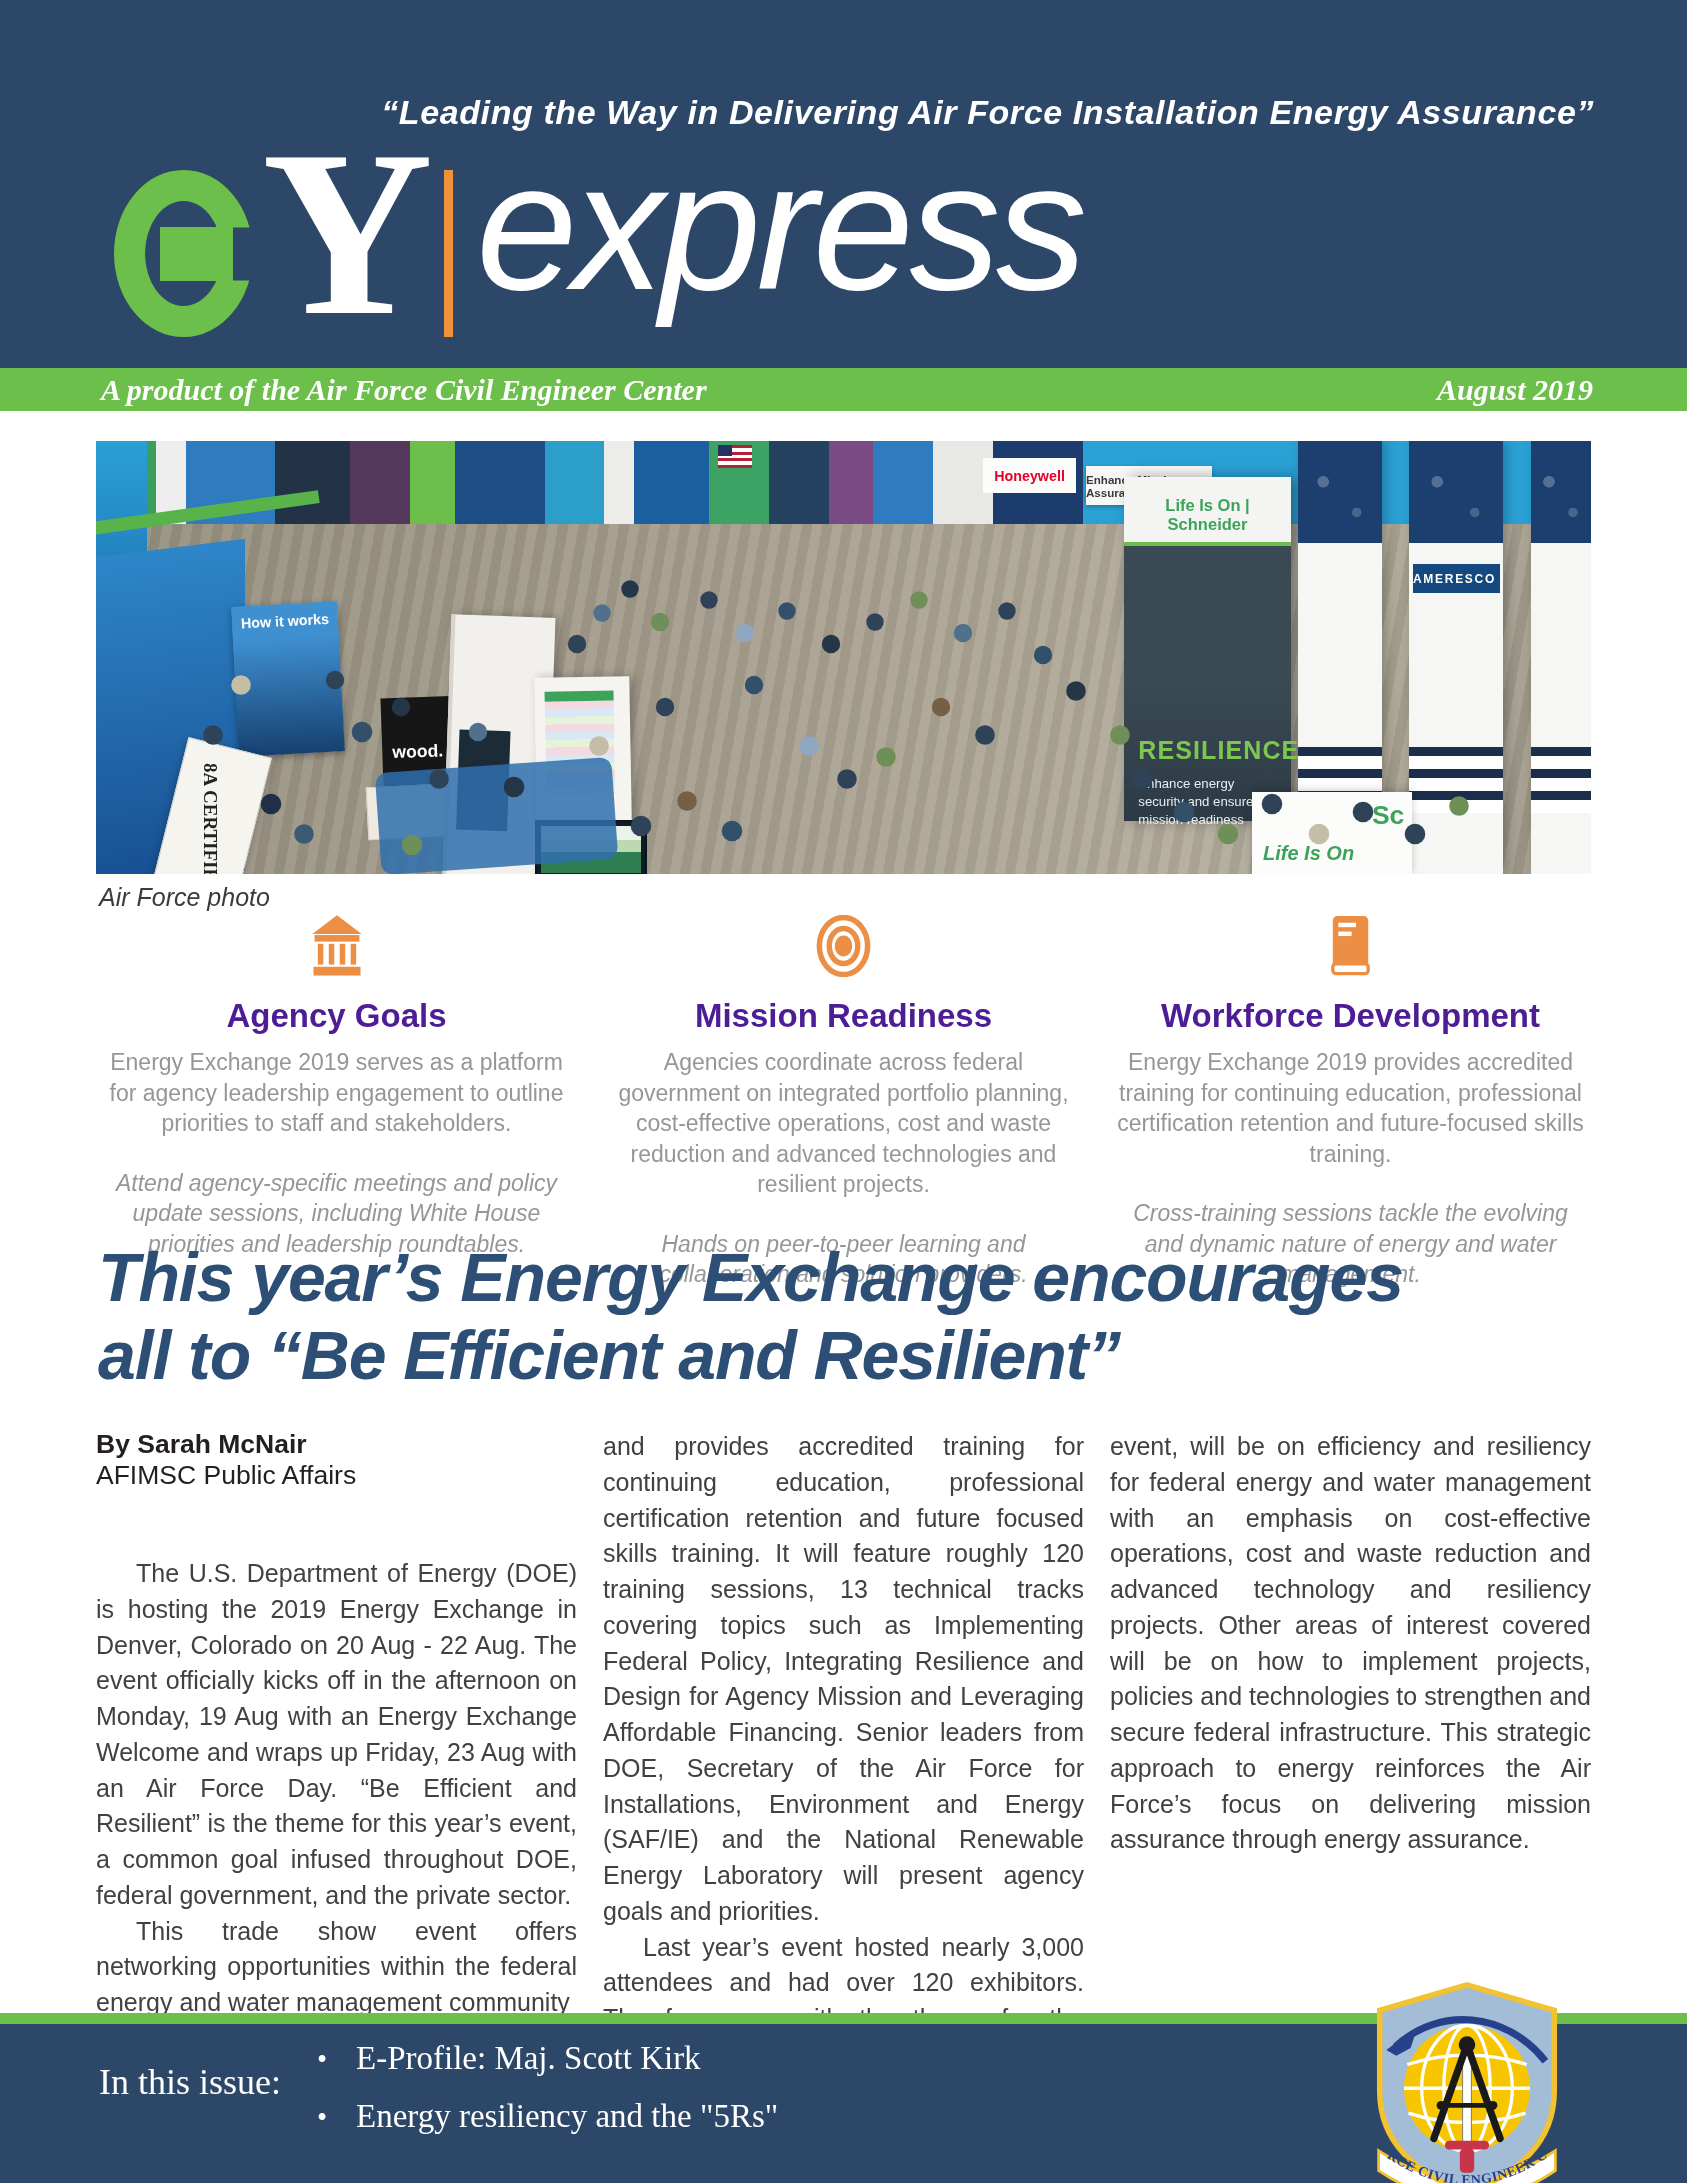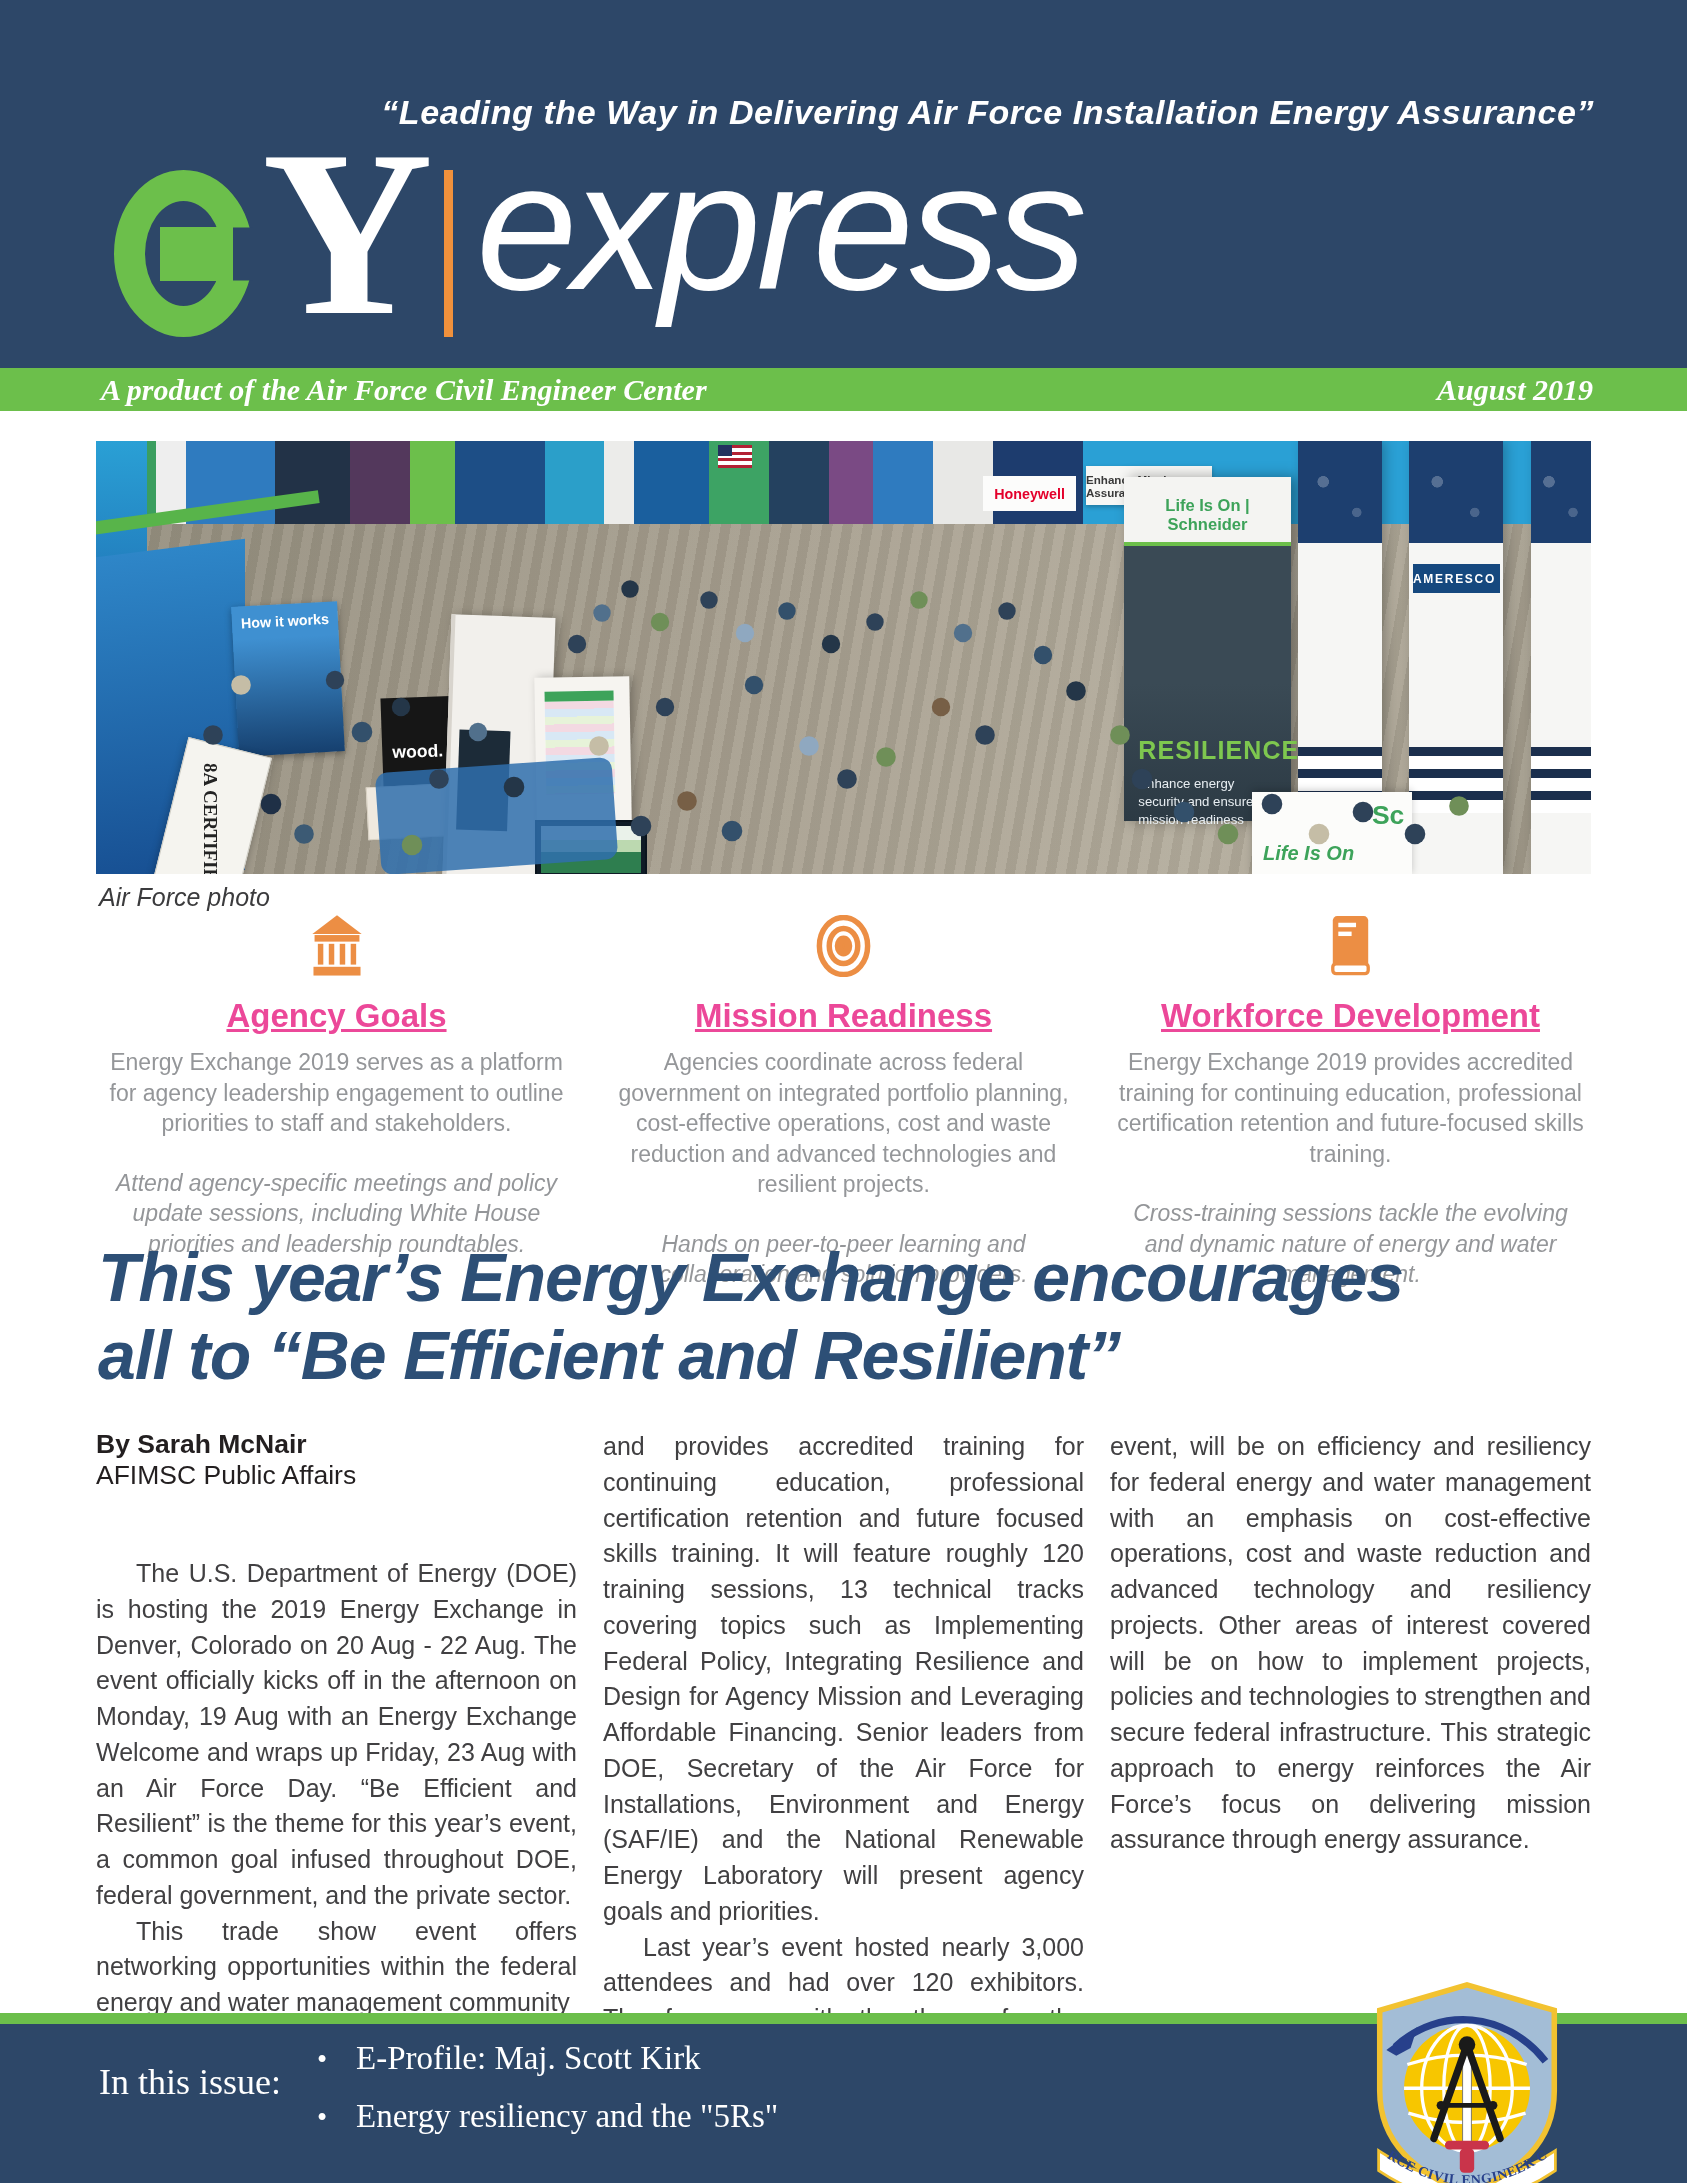--- a/index.html
+++ b/index.html
@@ -78,7 +78,7 @@
   .flag{position:absolute;left:622px;top:4.4px;width:34px;height:23px;
          background:repeating-linear-gradient(180deg,#b32134 0 3.3px,#ffffff 3.3px 6.6px);}
   .flag i{position:absolute;left:0;top:0;width:14.3px;height:11px;background:#23325f;display:block;}
-  .honeywell-chip{position:absolute;left:887px;top:35px;width:93px;height:35px;background:#fcfcfb;
+  .honeywell-chip{position:absolute;left:887px;top:17px;width:93px;height:35px;background:#fcfcfb;
          display:flex;align-items:center;justify-content:center;}
   .honeywell-chip span{color:#e4002b;font:700 14.3px "Liberation Sans",sans-serif;}
   .mission-sign{position:absolute;left:990px;top:25px;width:126px;height:39px;background:#f7f7f5;

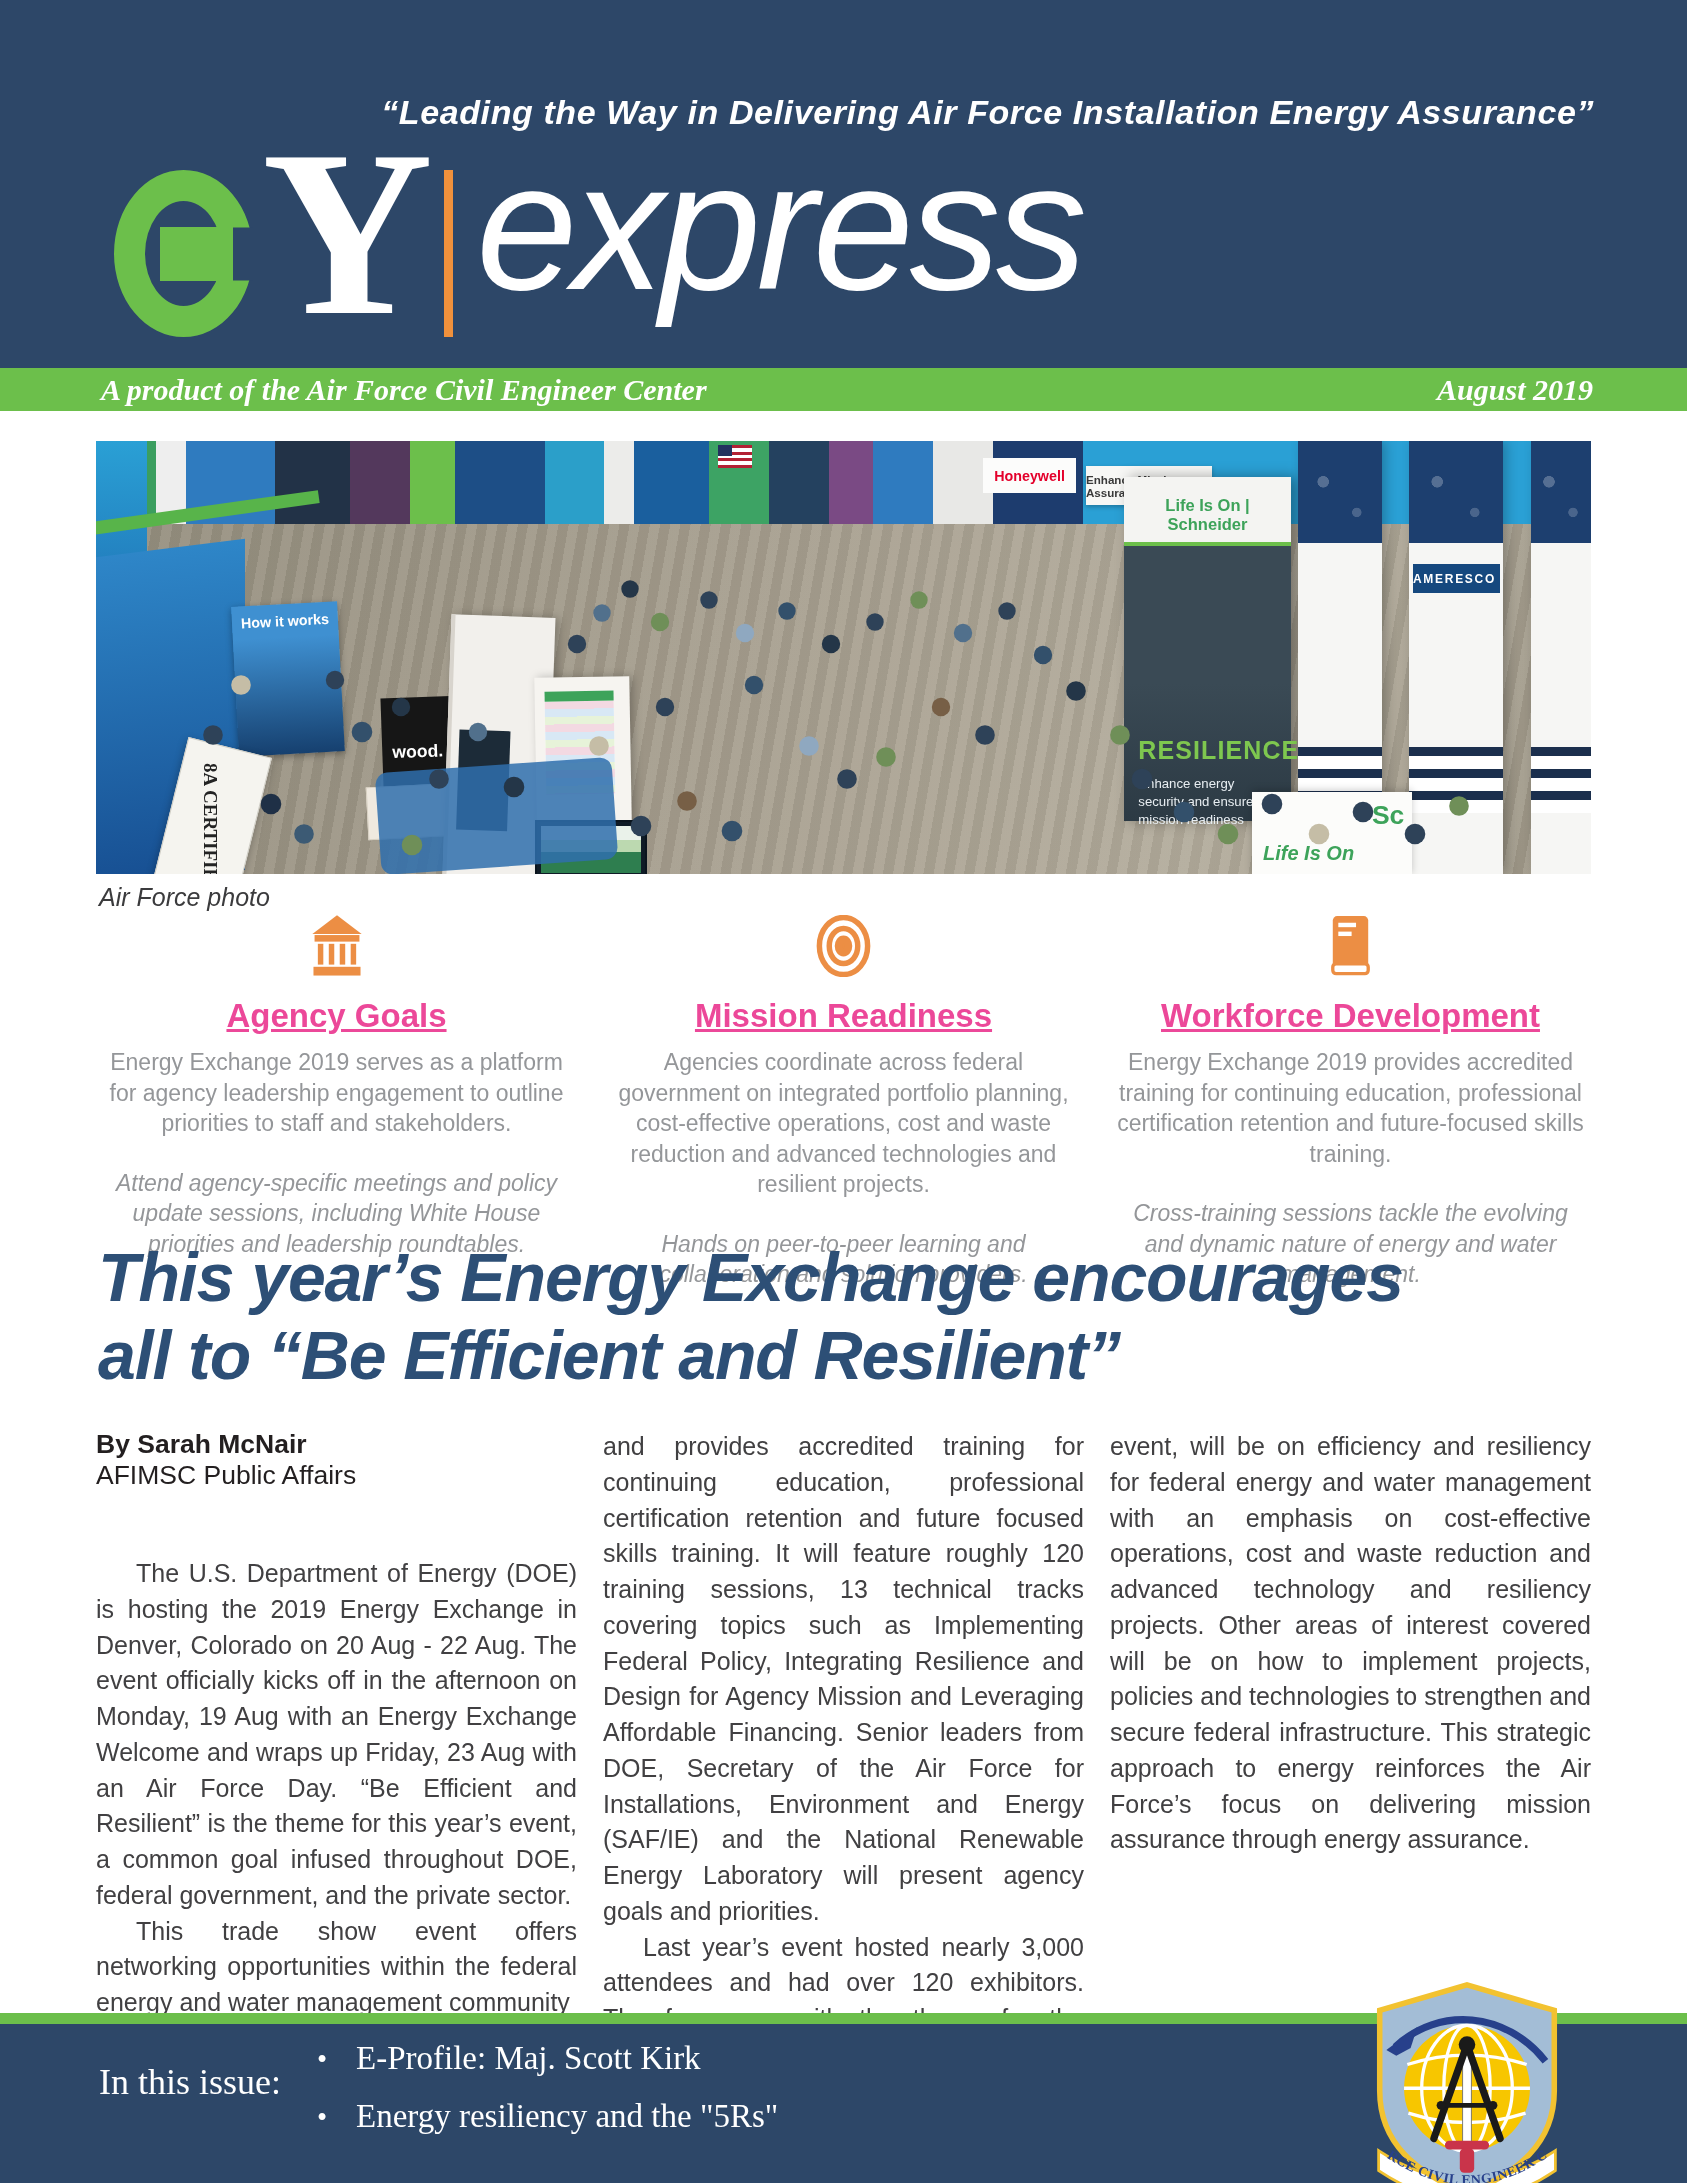--- a/index.html
+++ b/index.html
@@ -135,7 +135,7 @@
   .feature{position:absolute;top:912px;width:481px;text-align:center;}
   .f1{left:96px;} .f2{left:603px;} .f3{left:1110px;}
   .feature .icn{height:65px;display:flex;align-items:flex-end;justify-content:center;}
-  .feature h2{margin:20px 0 0 0;color:#ec4899;font:700 33px "Liberation Sans",sans-serif;text-decoration:underline;}
+  .feature h2{margin:20px 0 0 0;color:#4c1d95;font:700 33px "Liberation Sans",sans-serif;}
   .feature .ftext{margin:12px auto 0;color:#949699;font:400 23px "Liberation Sans",sans-serif;
          line-height:1.33;max-width:474px;}
   .feature .fitalic{margin:29px auto 0;color:#949699;font:italic 400 23px "Liberation Sans",sans-serif;

